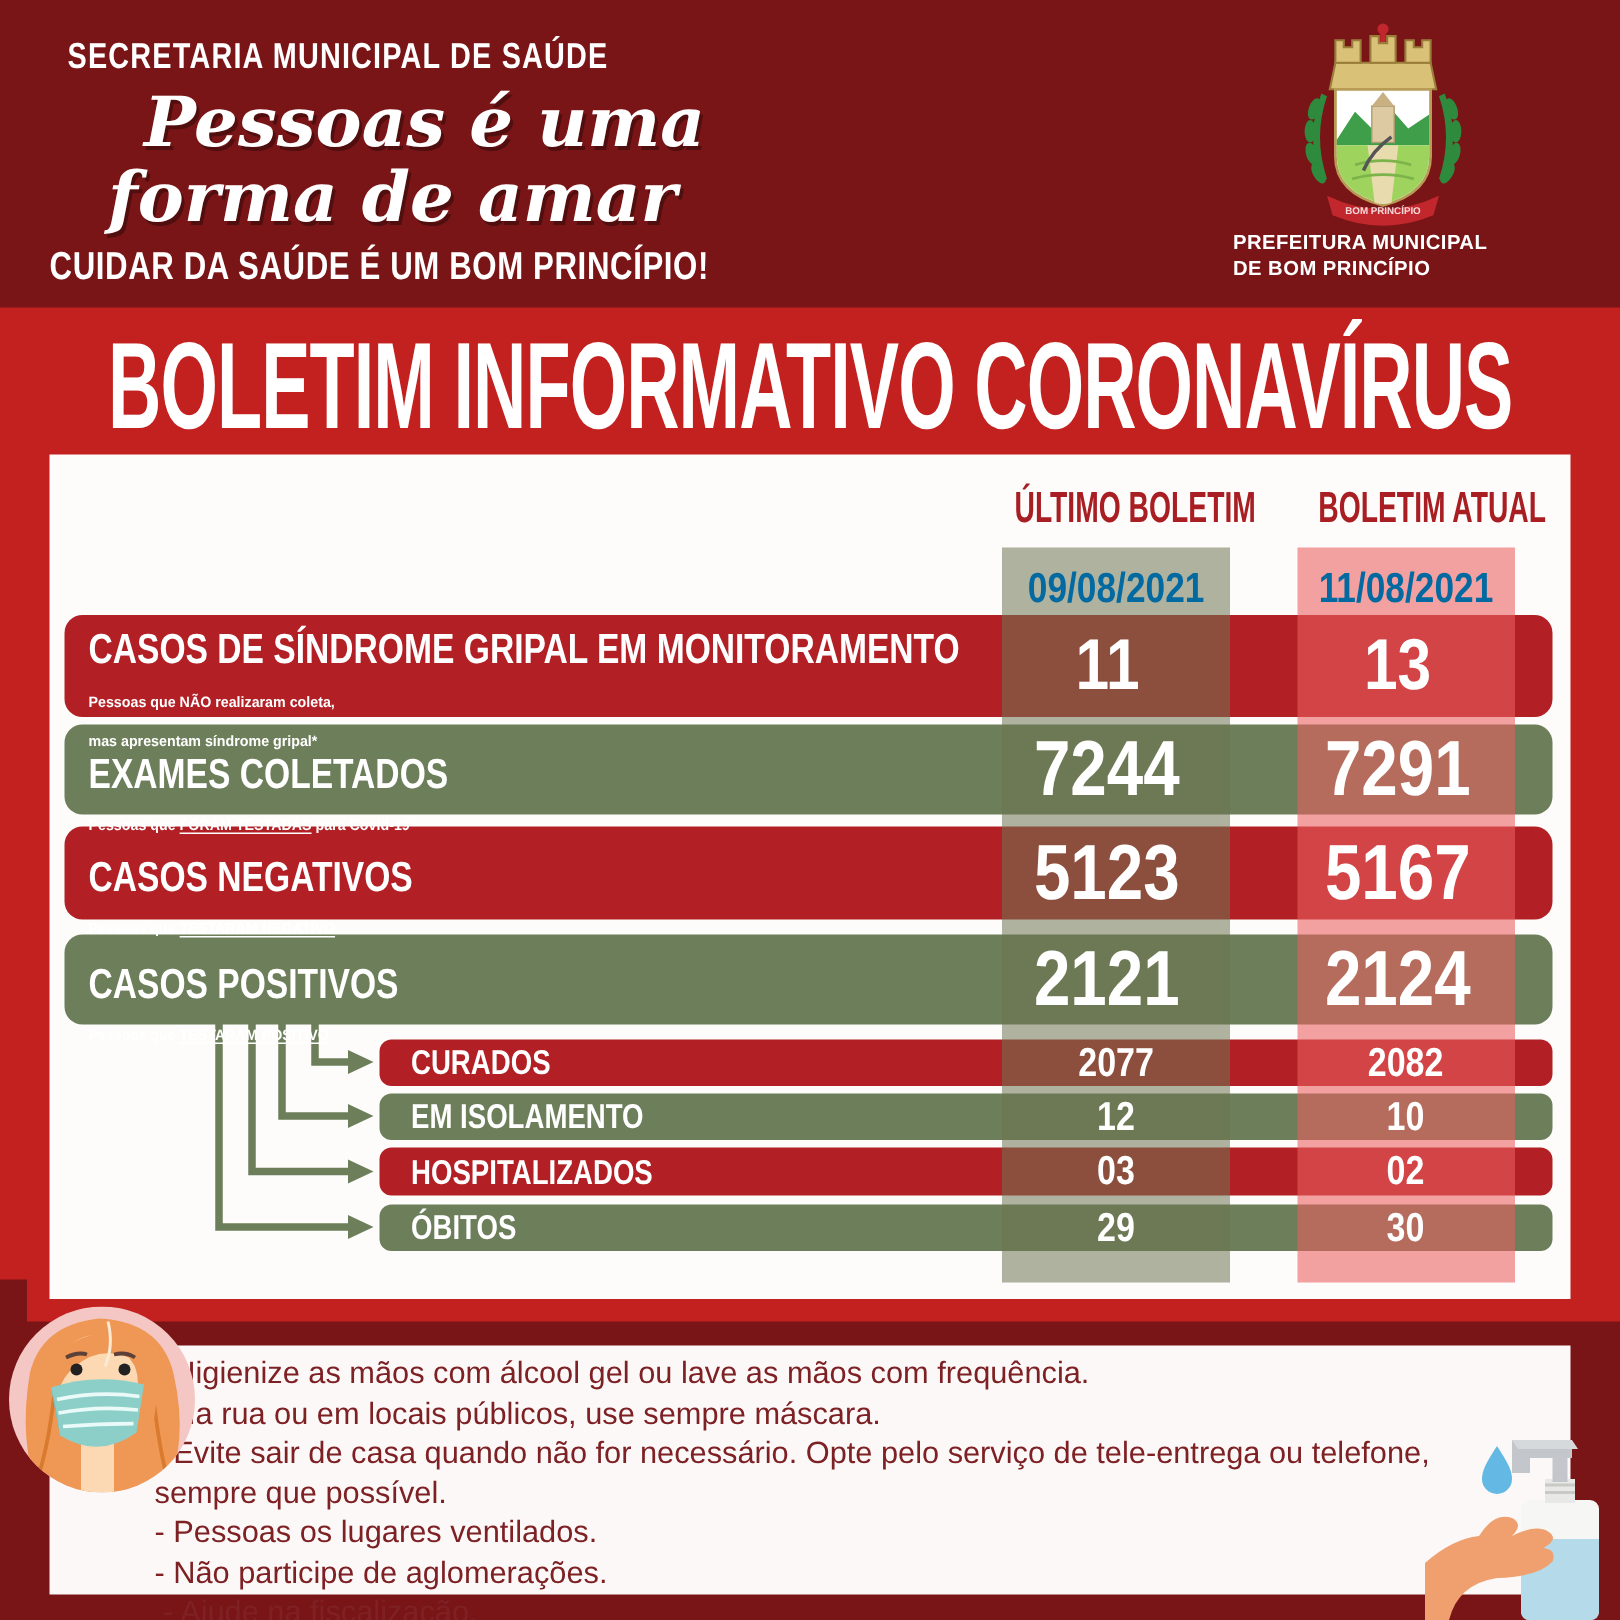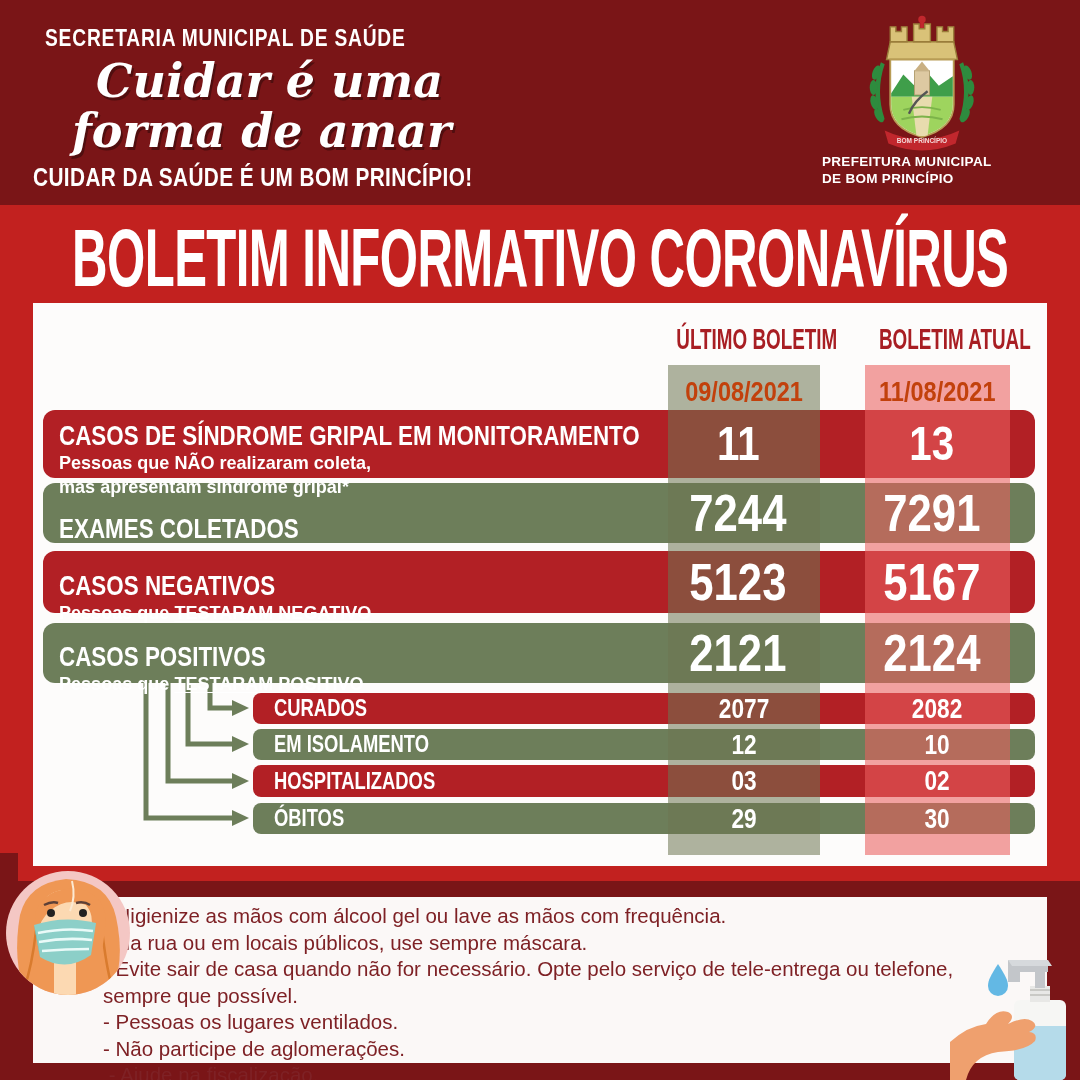--- a/index.html
+++ b/index.html
@@ -88,7 +88,7 @@
 
   <div class="top">
     <div class="sec-title"><span class="cxL">SECRETARIA MUNICIPAL DE SAÚDE</span></div>
-    <div class="script-line script1">Cuidar é uma</div>
+    <div class="script-line script1">Pessoas é uma</div>
     <div class="script-line script2">forma de amar</div>
     <div class="tagline"><span class="cxL">CUIDAR DA SAÚDE É UM BOM PRINCÍPIO!</span></div>
 

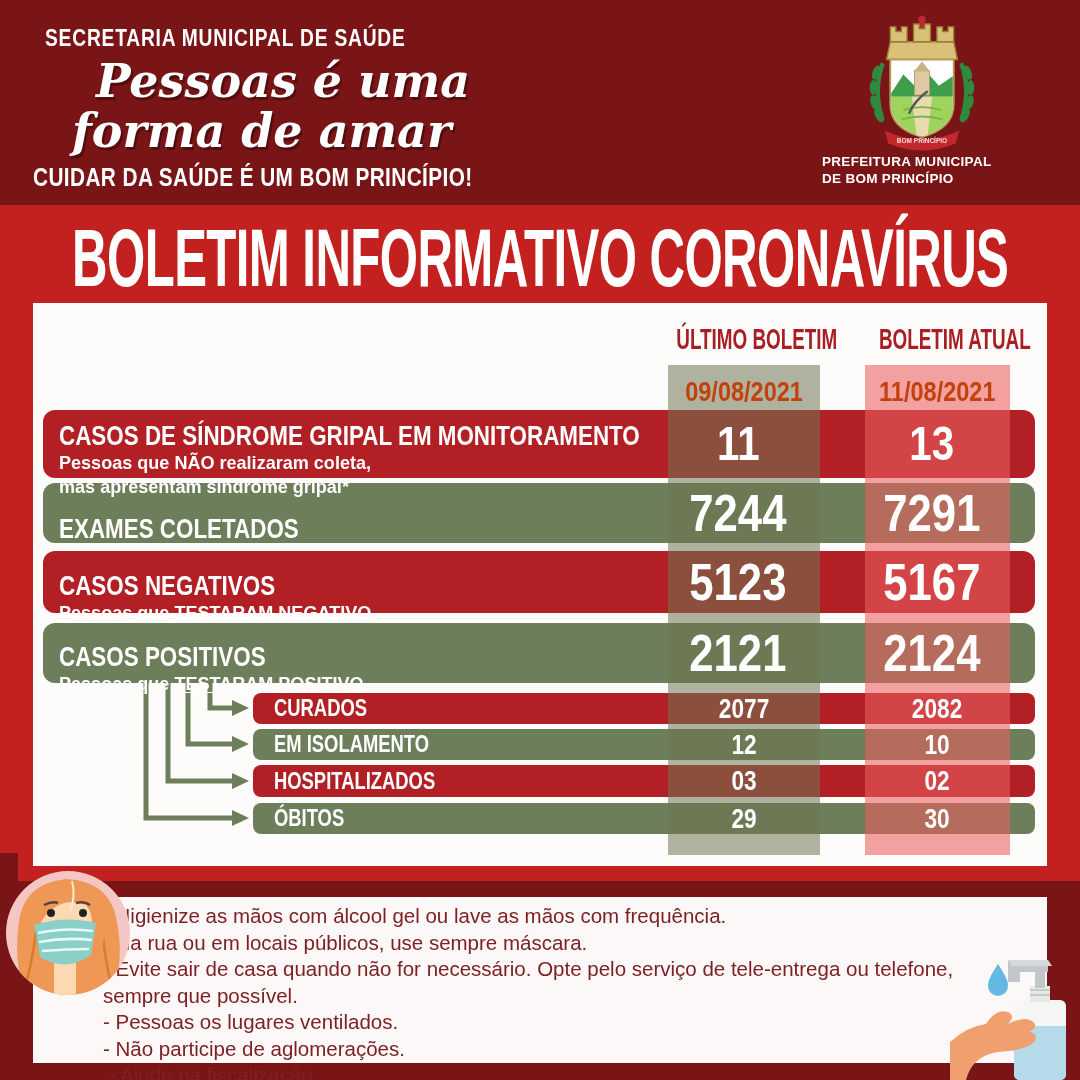--- a/index.html
+++ b/index.html
@@ -37,7 +37,7 @@
   .col-label .cxC{transform:scaleX(.65);}
   .col-label.last{left:600px;width:222px;}
   .col-label.cur{left:805px;width:200px;}
-  .col-date{position:absolute;top:68px;height:42px;line-height:42px;z-index:3;color:#c2410c;font-weight:700;
+  .col-date{position:absolute;top:68px;height:42px;line-height:42px;z-index:3;color:#0369a1;font-weight:700;
     font-size:28px;text-align:center;}
   .col-date.last{left:635px;width:152px;}
   .col-date.cur{left:832px;width:145px;}

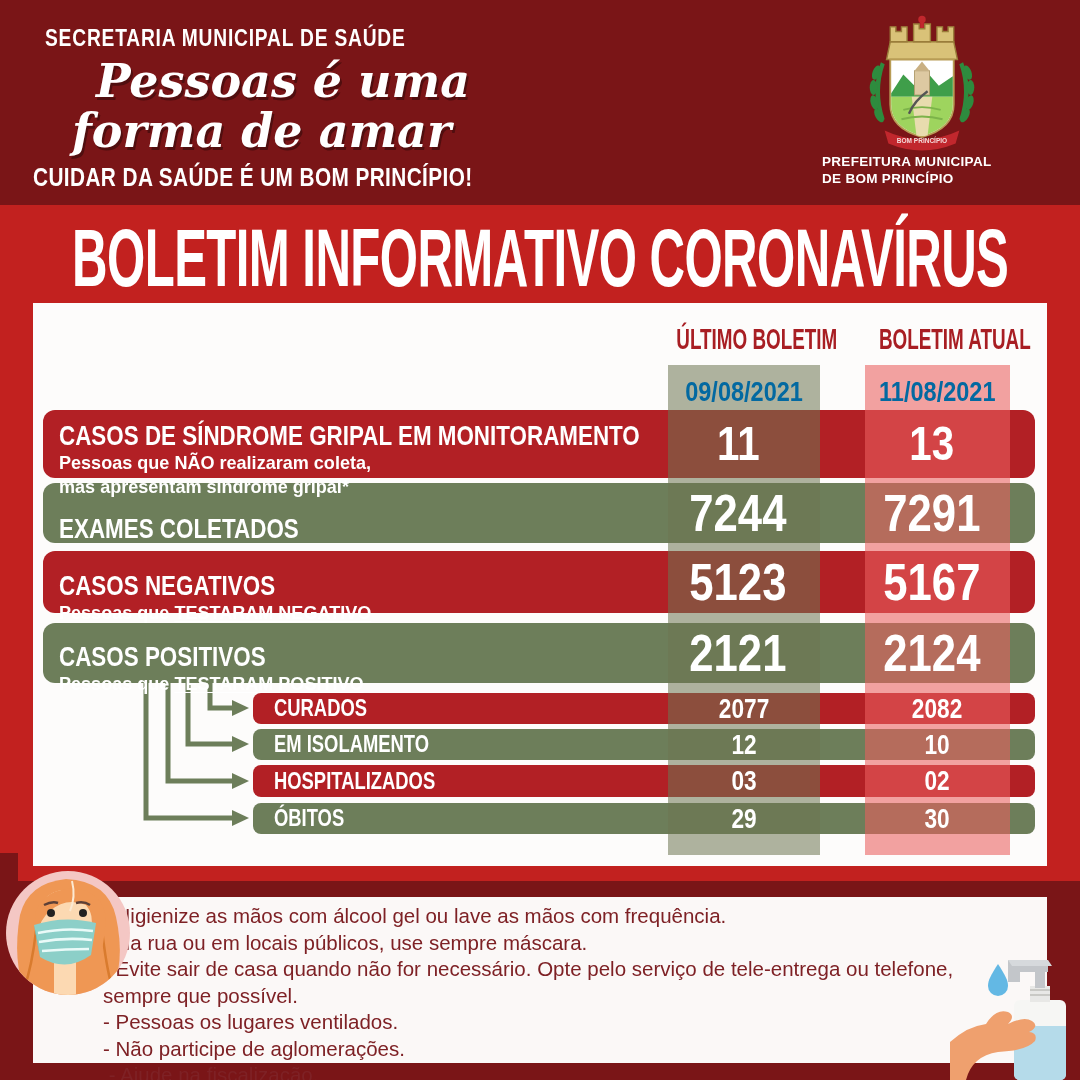--- a/index.html
+++ b/index.html
@@ -52,7 +52,7 @@
   .r3{top:320px;height:60px;}
   .row-text{position:relative;z-index:3;}
   .row-title{color:#fff;font-weight:700;font-size:28px;line-height:1.08;margin-top:32px;}
-  .row-sub{color:#fff;font-weight:700;font-size:19px;line-height:1.25;}
+  .row-sub{color:#fff;font-weight:700;font-size:10px;line-height:1.25;margin-top:14px;}
   .row-sub .u{text-decoration:underline;text-underline-offset:2px;}
   .num{position:absolute;top:50%;transform:translateY(-50%);z-index:3;color:#fff;font-weight:700;
     text-align:center;line-height:1;}

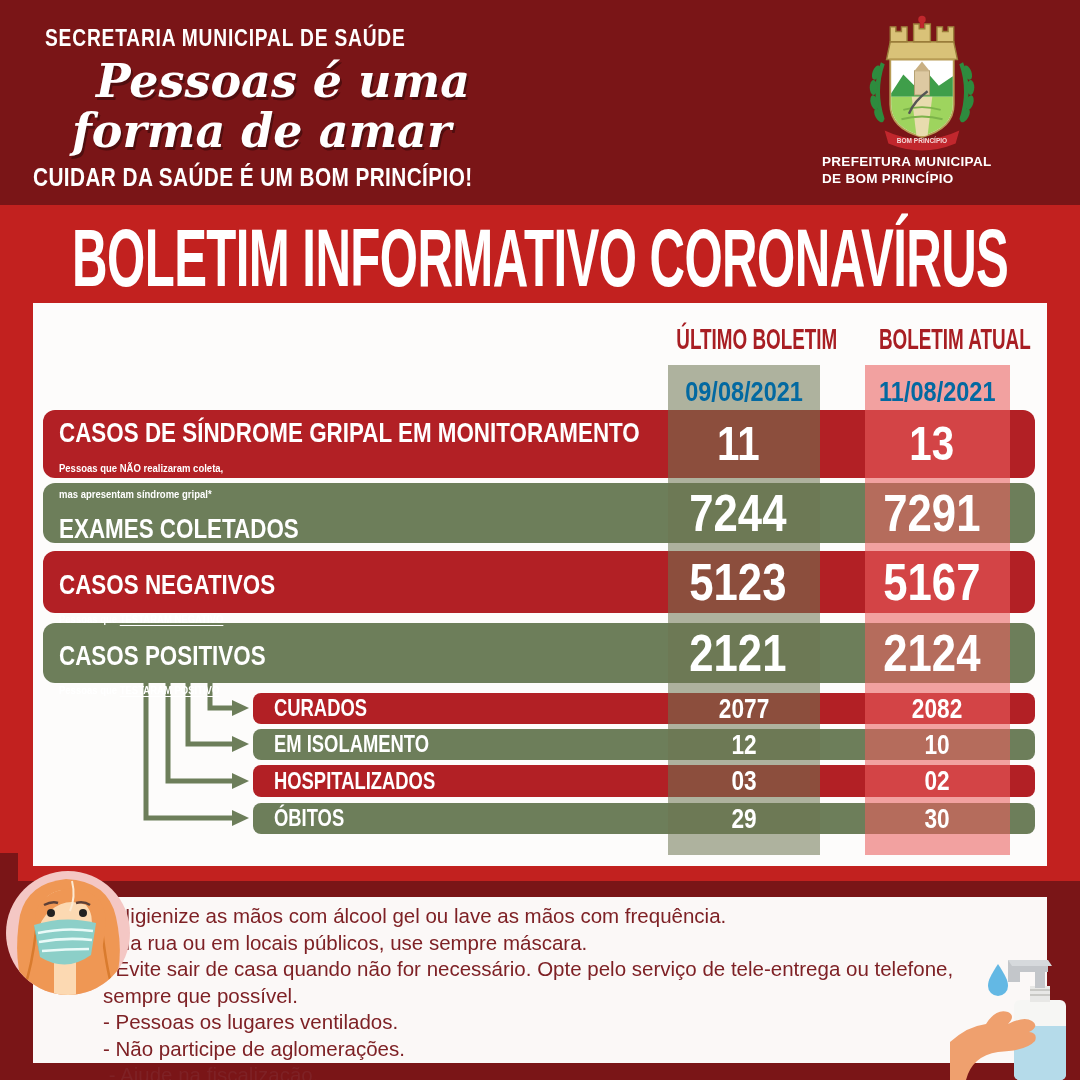--- a/index.html
+++ b/index.html
@@ -177,6 +177,7 @@
         <div class="row main-row color-green r1">
           <div class="row-text">
             <div class="row-title"><span class="cxL">EXAMES COLETADOS</span></div>
+            <div class="row-sub"><span class="cxS"><span>Pessoas que </span><span class="u">FORAM TESTADAS</span><span>  para Covid-19</span></span></div>
           </div>
           <span class="num nlast"><span class="cxC">7244</span></span>
           <span class="num ncur"><span class="cxC">7291</span></span>

